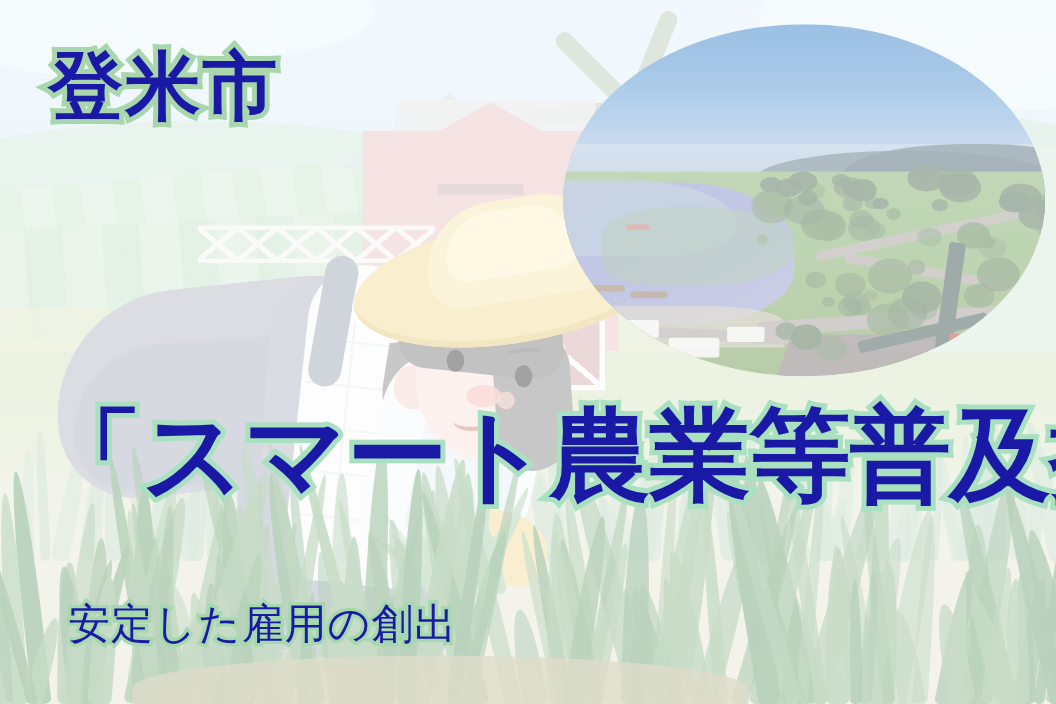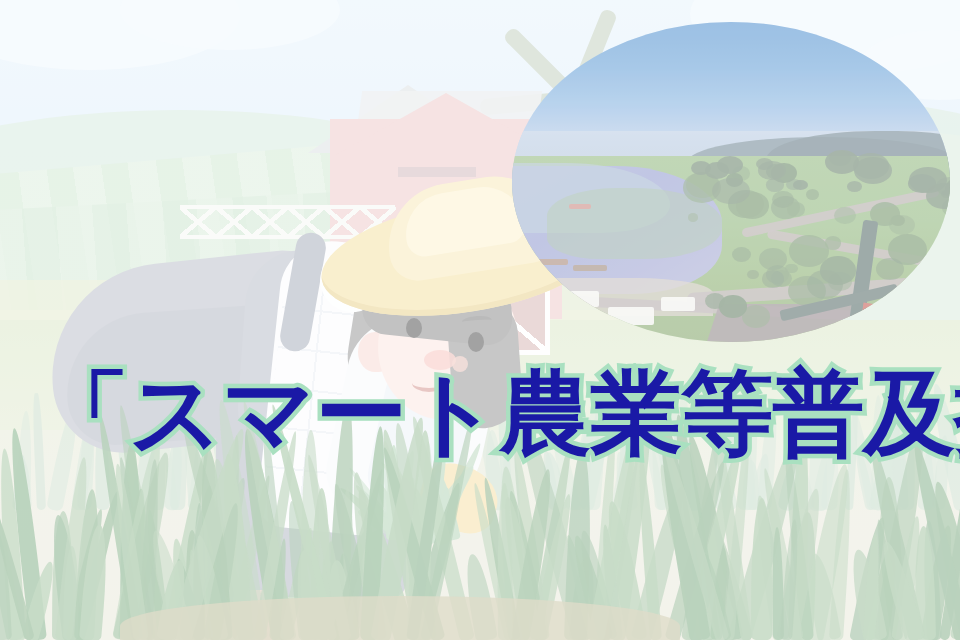--- a/index.html
+++ b/index.html
@@ -880,6 +880,7 @@
     </div>
   <div class="soil-mound"></div>
 
+  <div class="txt" id="city-title">登米市</div>
 
   <div class="txt" id="headline">「スマート農業等普及推進」</div>
 

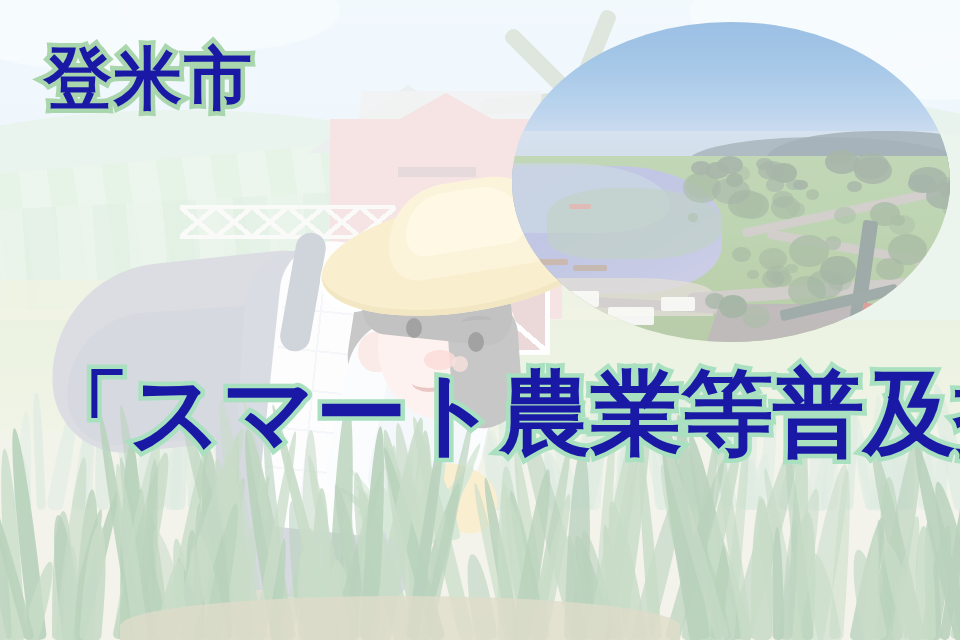--- a/index.html
+++ b/index.html
@@ -885,6 +885,7 @@
   <div class="txt" id="headline">「スマート農業等普及推進」</div>
 
 
+  <div class="txt" id="sub2">安定した雇用の創出</div>
 
 </div>
 

